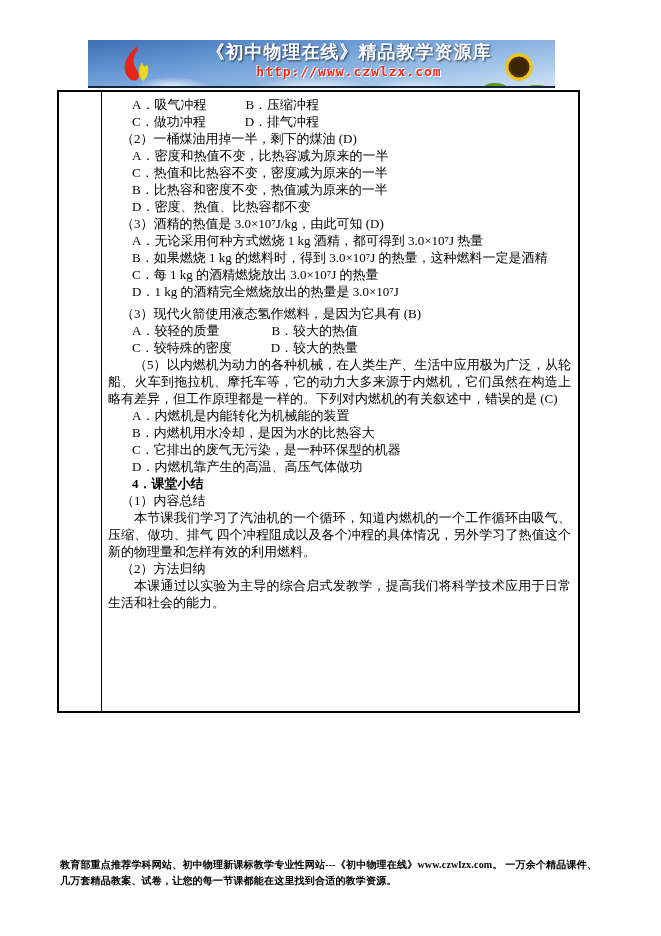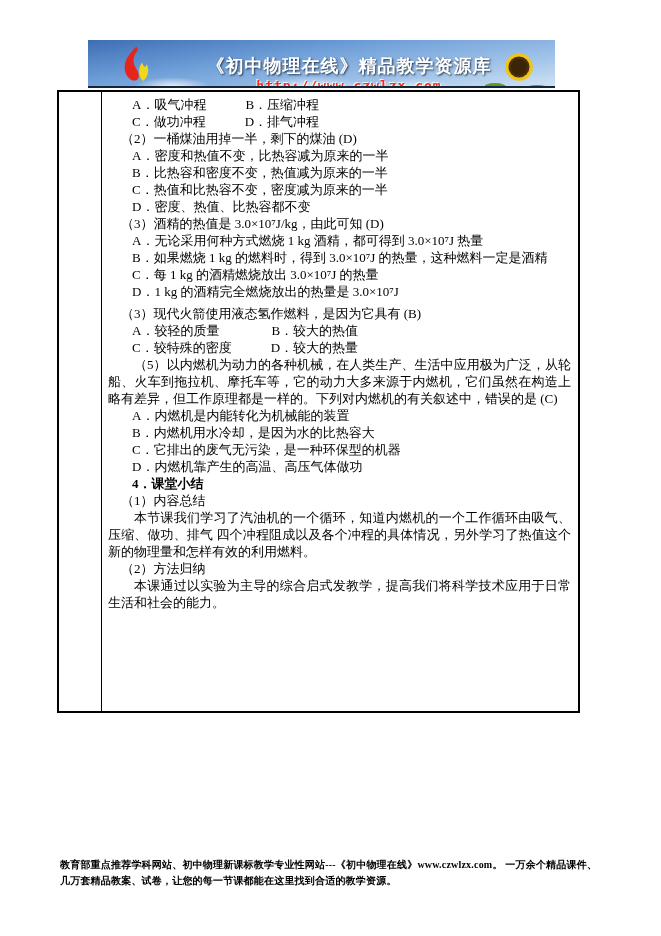--- a/index.html
+++ b/index.html
@@ -27,7 +27,7 @@
   .logo{position:absolute;left:22px;top:3px;width:48px;height:44px;}
   .logo-red{fill:var(--logo-red);}
   .logo-yellow{fill:var(--logo-yellow);}
-  .banner-text{position:absolute;left:96px;top:14px;width:330px;text-align:center;}
+  .banner-text{position:absolute;left:96px;top:0;width:330px;text-align:center;}
   .banner-title{
     font-size:18px;font-weight:bold;color:#ffffff;letter-spacing:1px;white-space:nowrap;
     text-shadow:1px 1px 2px rgba(20,30,50,.85);

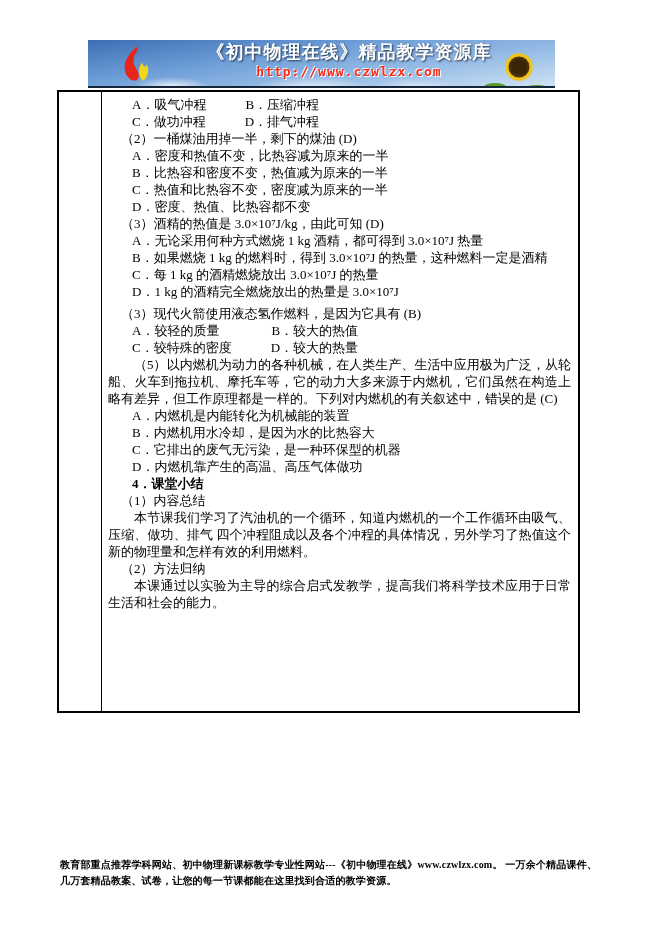--- a/index.html
+++ b/index.html
@@ -107,8 +107,8 @@
           <div class="line opt">C．做功冲程　　　D．排气冲程</div>
           <div class="line q">（2）一桶煤油用掉一半，剩下的煤油 (D)</div>
           <div class="line opt">A．密度和热值不变，比热容减为原来的一半</div>
+          <div class="line opt">C．热值和比热容不变，密度减为原来的一半</div>
           <div class="line opt">B．比热容和密度不变，热值减为原来的一半</div>
-          <div class="line opt">C．热值和比热容不变，密度减为原来的一半</div>
           <div class="line opt">D．密度、热值、比热容都不变</div>
           <div class="line q sp">（3）酒精的热值是 3.0×10⁷J/kg，由此可知 (D)</div>
           <div class="line opt sp">A．无论采用何种方式燃烧 1 kg 酒精，都可得到 3.0×10⁷J 热量</div>

